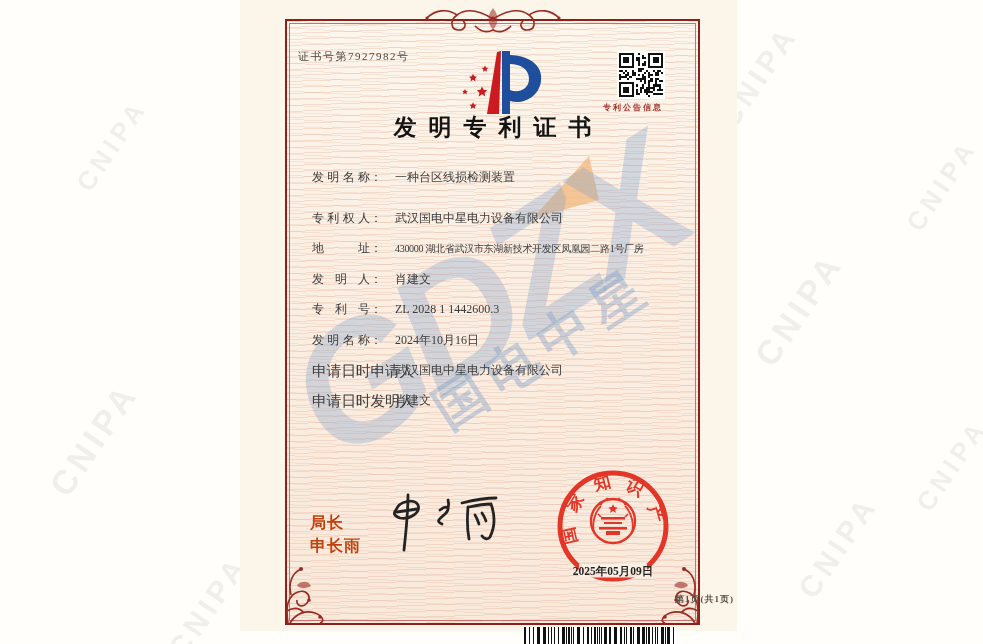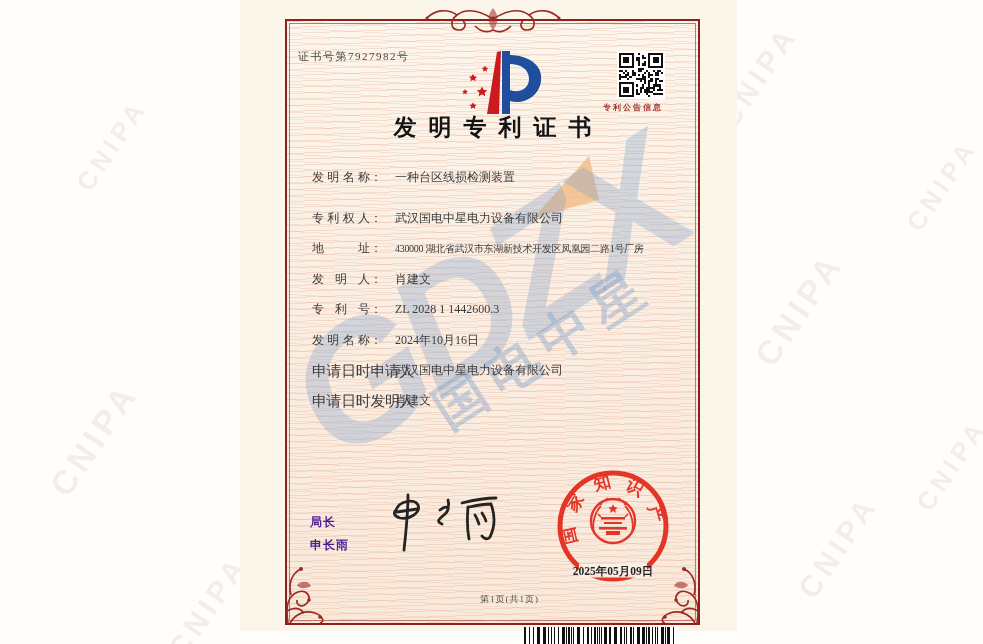--- a/index.html
+++ b/index.html
@@ -58,7 +58,7 @@
   .declaration .l1 { text-indent:19px; }
 
   
-  .signer { position:absolute; left:70px; top:511px; font-size:12px; color:#4c1d95;
+  .signer { position:absolute; left:70px; top:511px; font-size:16px; color:#c2410c;
     font-family:"Liberation Sans","DejaVu Sans",sans-serif; font-weight:bold; line-height:23px; letter-spacing:1px; }
   .signature { position:absolute; left:142px; top:486px; }
   .seal { position:absolute; left:316px; top:469px; }

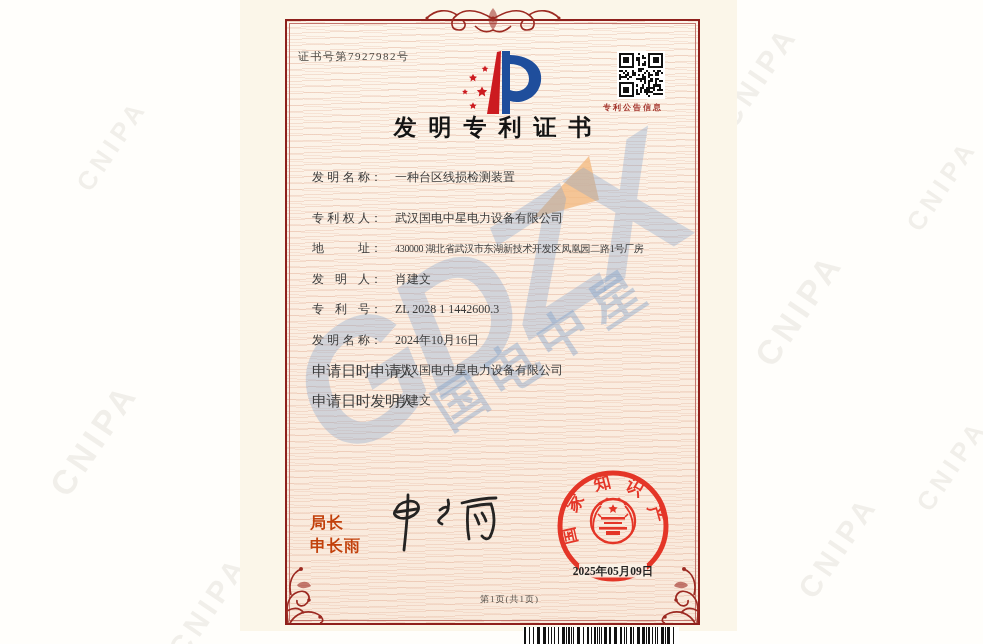--- a/index.html
+++ b/index.html
@@ -64,8 +64,8 @@
   .seal { position:absolute; left:316px; top:469px; }
 
   
-  .page-num { position:absolute; left:45px; top:593px; width:449px; text-align:center;
-    font-size:9px; letter-spacing:1px; color:#55504a; }
+  .page-num { position:absolute; left:45px; top:593px; width:449px; text-align:right;
+    font-size:9px; letter-spacing:1px; color:#55504a;font-weight:bold; }
   .barcode { position:absolute; left:283px; top:627px; }
 
   .ornament { position:absolute; pointer-events:none; }

